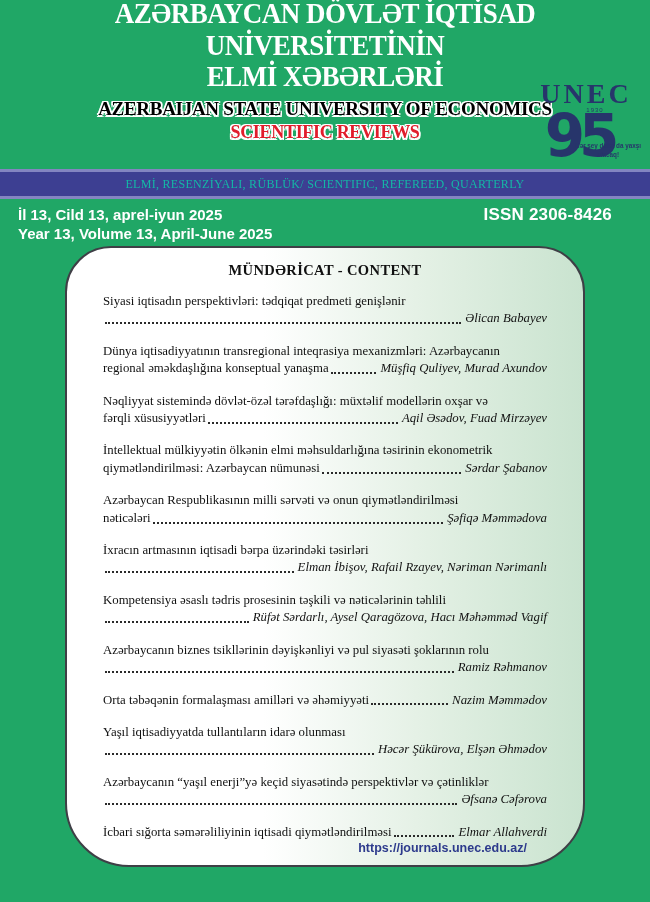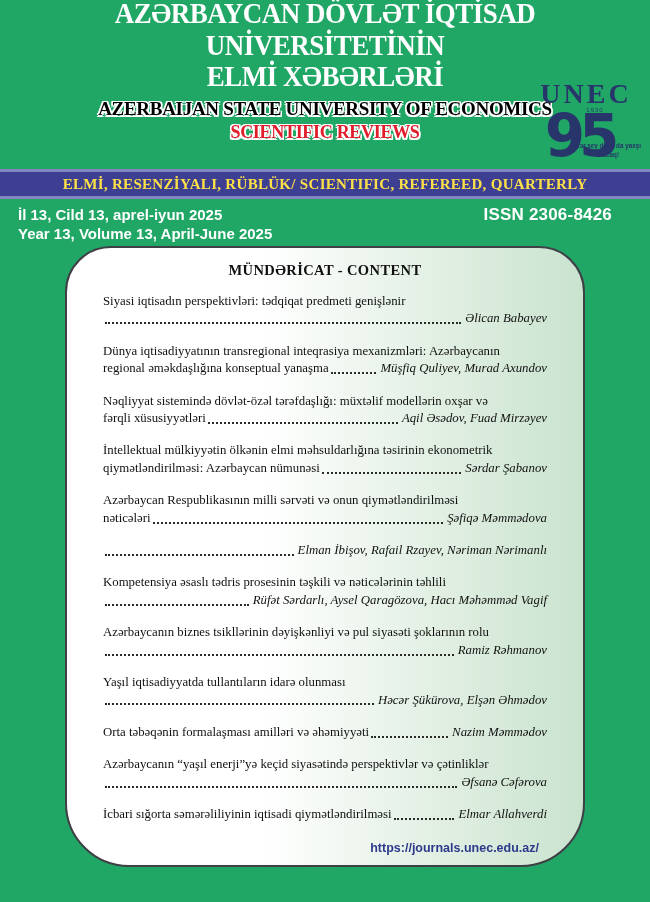--- a/index.html
+++ b/index.html
@@ -48,7 +48,7 @@
     text-align:center;position:relative;z-index:2;
   }
   .banner-text{
-    color:#fde047;font-weight:bold;font-size:15px;line-height:24px;letter-spacing:0.3px;
+    color:#14b8a6;font-weight:normal;font-size:12px;line-height:24px;letter-spacing:0.3px;
     font-family:"Liberation Serif",serif;
   }
   

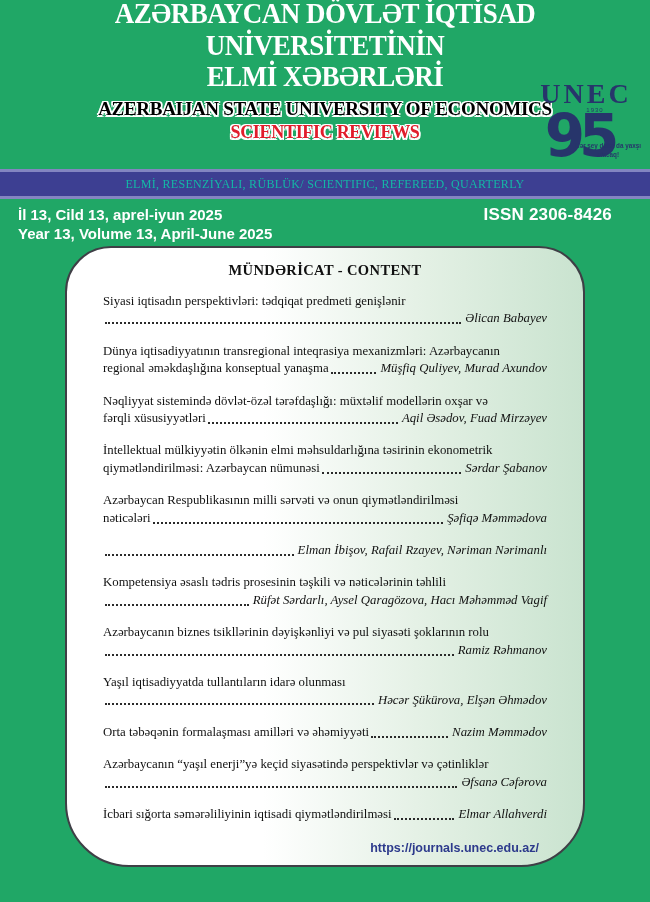--- a/index.html
+++ b/index.html
@@ -182,6 +182,9 @@
   </div>
 
   <div class="entry">
+    <div class="entry-title">
+            <div>İxracın artmasının iqtisadi bərpa üzərindəki təsirləri</div>
+          </div>
     <div class="entry-leader">
 
       <span class="dots"></span>

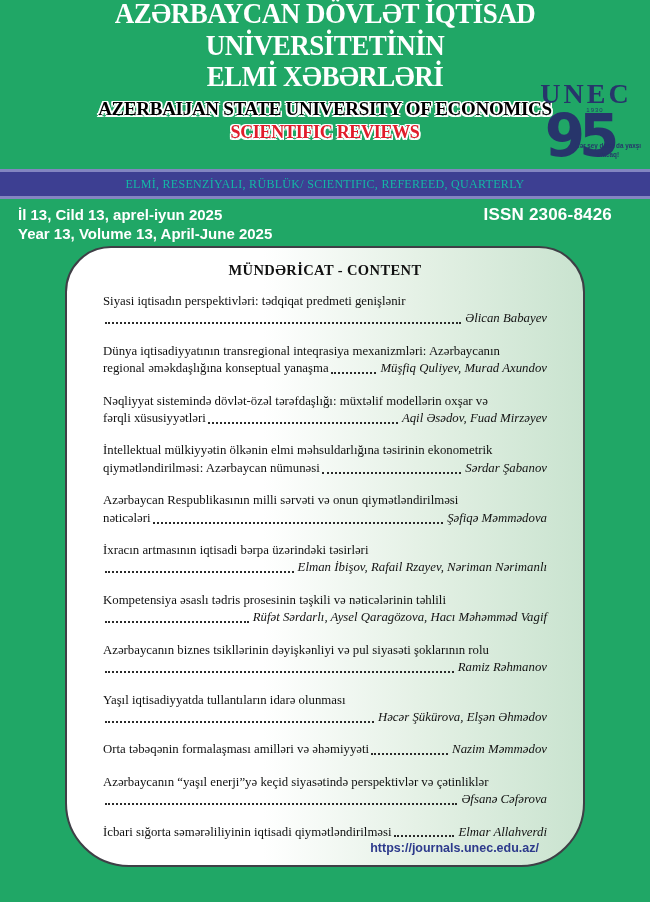--- a/index.html
+++ b/index.html
@@ -215,6 +215,15 @@
   </div>
 
   <div class="entry">
+
+    <div class="entry-leader">
+      <span class="tail">Orta təbəqənin formalaşması amilləri və əhəmiyyəti</span>
+      <span class="dots"></span>
+      <span class="authors">Nazim Məmmədov</span>
+    </div>
+  </div>
+
+  <div class="entry">
     <div class="entry-title">
             <div>Yaşıl iqtisadiyyatda tullantıların idarə olunması</div>
           </div>
@@ -222,15 +231,6 @@
 
       <span class="dots"></span>
       <span class="authors">Həcər Şükürova, Elşən Əhmədov</span>
-    </div>
-  </div>
-
-  <div class="entry">
-
-    <div class="entry-leader">
-      <span class="tail">Orta təbəqənin formalaşması amilləri və əhəmiyyəti</span>
-      <span class="dots"></span>
-      <span class="authors">Nazim Məmmədov</span>
     </div>
   </div>
 

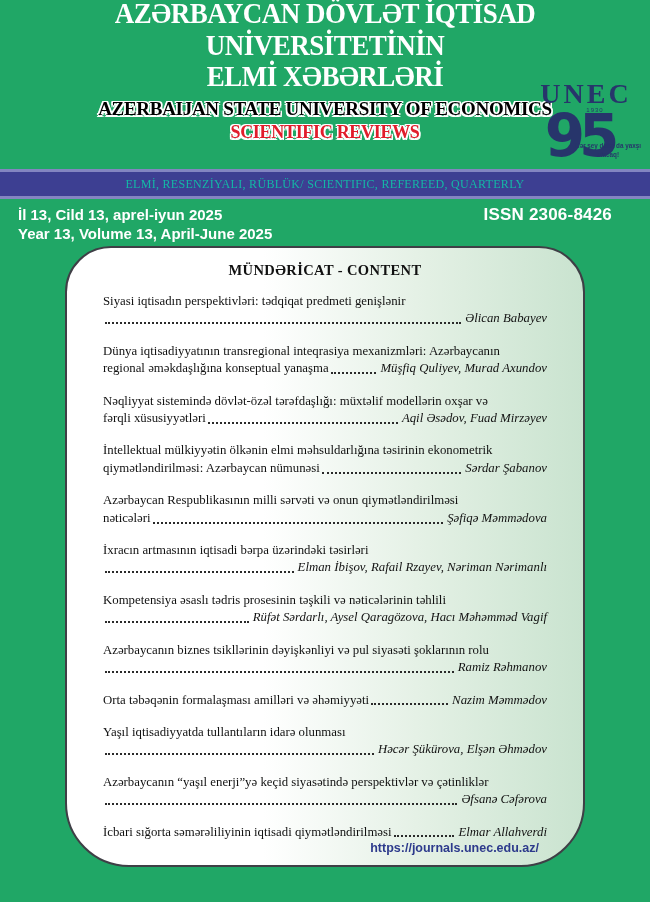--- a/index.html
+++ b/index.html
@@ -83,7 +83,7 @@
   }
   .entry-leader .authors{font-style:italic;white-space:nowrap;}
   .url{
-    position:absolute;right:44px;bottom:10px;
+    position:absolute;right:56px;bottom:10px;
     font-family:"Liberation Sans",sans-serif;font-size:12.5px;font-weight:bold;
     color:#2d3a8c;text-decoration:none;
   }

